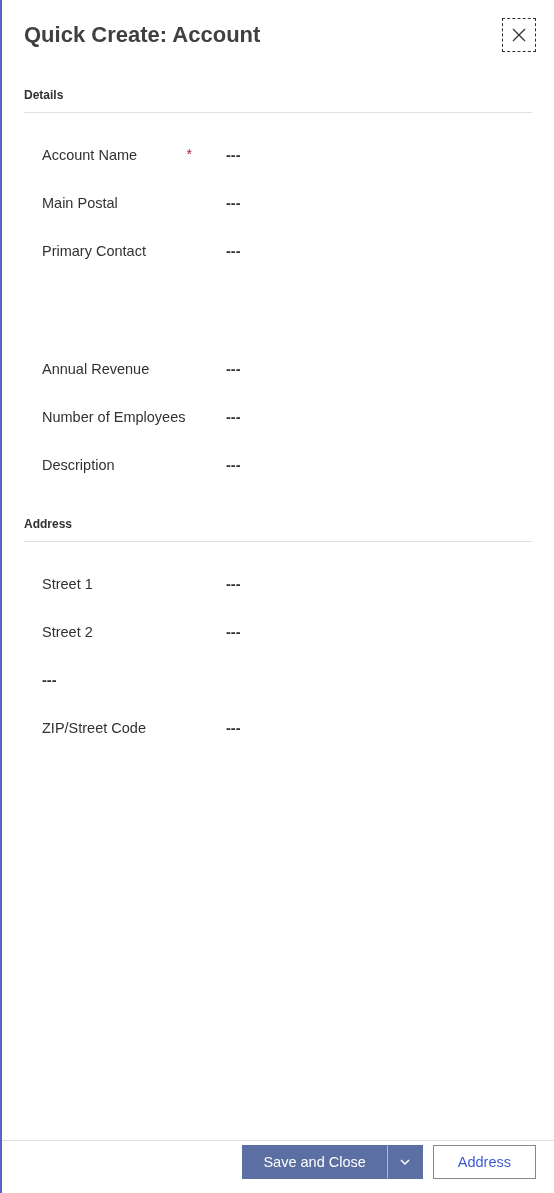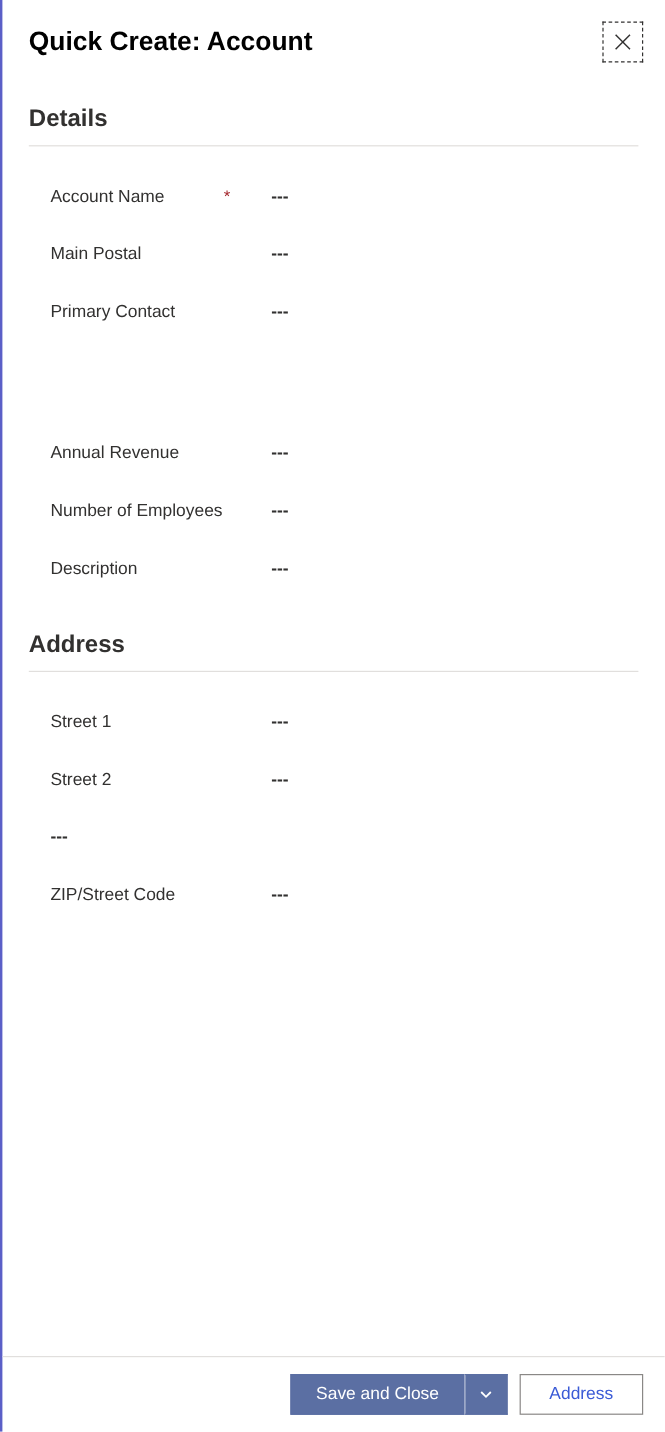--- a/index.html
+++ b/index.html
@@ -30,7 +30,7 @@
     .header-title {
       font-size: 22px;
       font-weight: 600;
-      color: #000000;
+      color: #404040;
     }
     .close-btn {
       width: 34px;

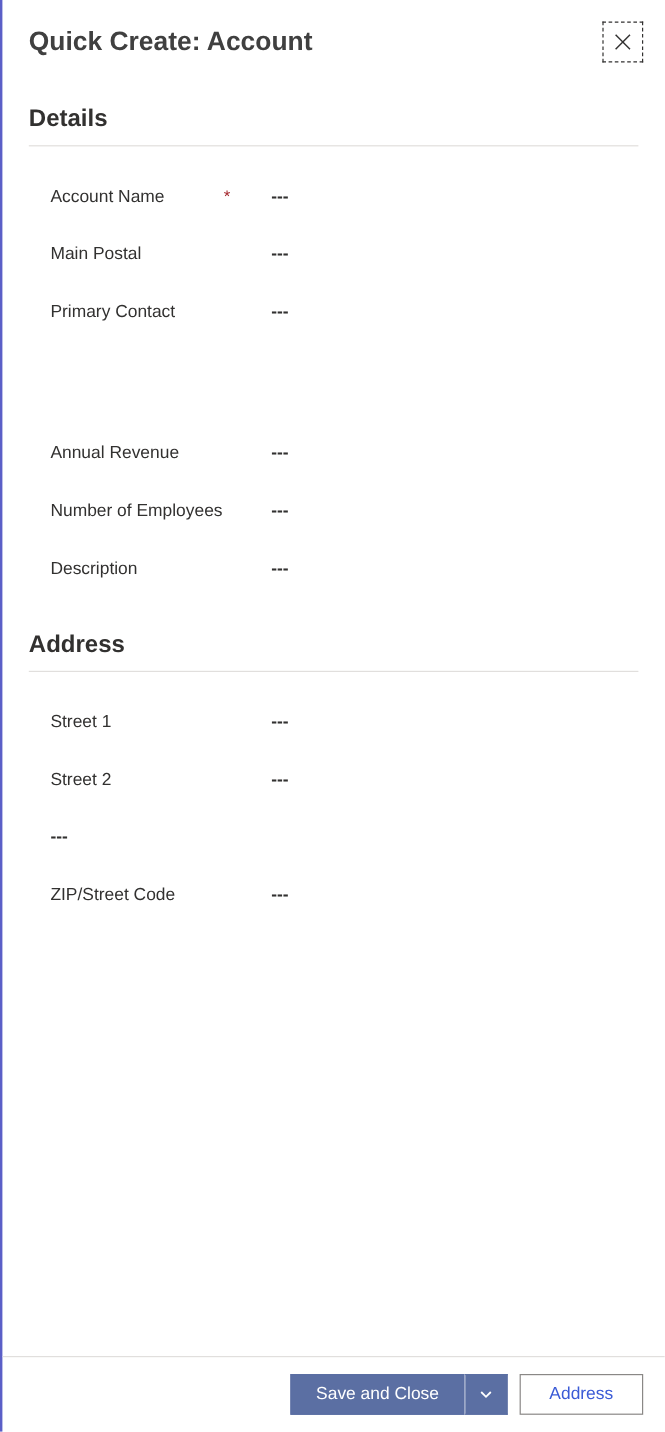--- a/index.html
+++ b/index.html
@@ -54,7 +54,7 @@
       overflow: auto;
     }
     .section-title {
-      font-size: 20px;
+      font-size: 12px;
       font-weight: 600;
       color: #323130;
       margin-top: 28px;

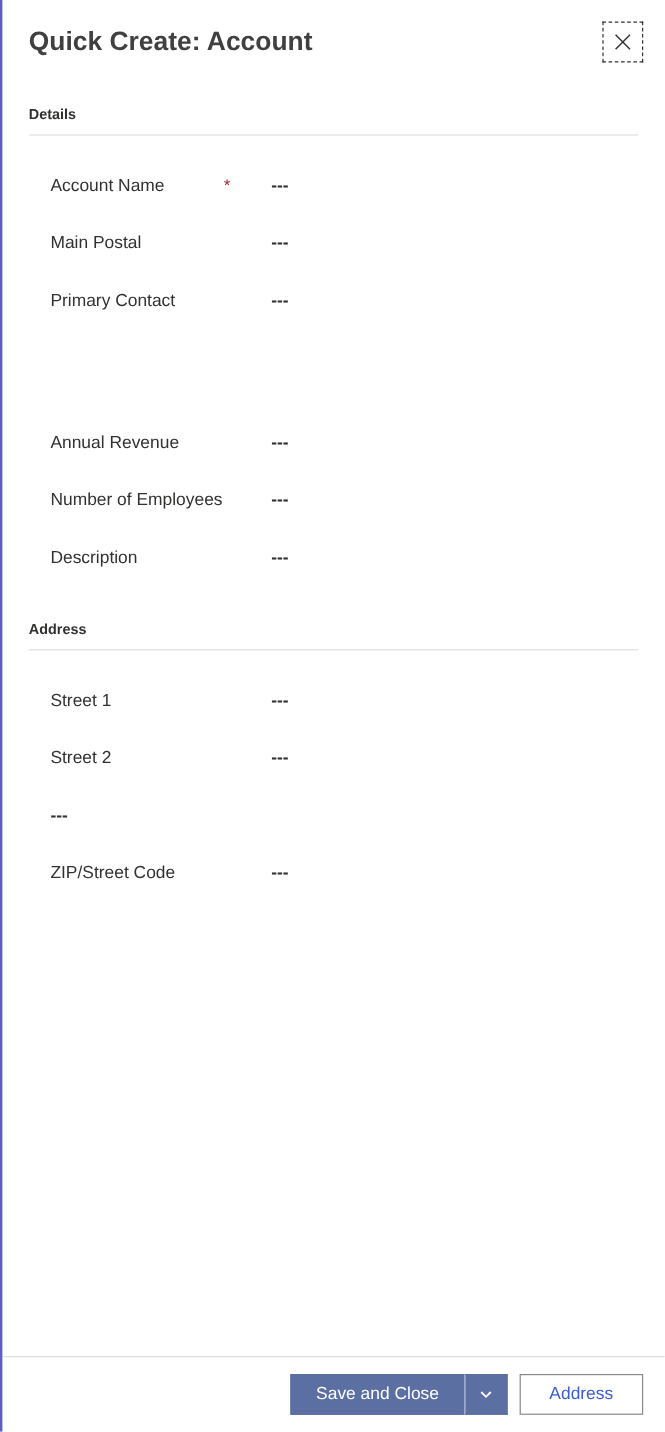--- a/index.html
+++ b/index.html
@@ -103,7 +103,7 @@
       justify-content: flex-end;
       align-items: center;
       gap: 10px;
-      padding: 14px 18px 14px 0;
+      padding: 4px 18px 14px 0;
       border-top: 1px solid #e1dfdd;
     }
     .btn {

